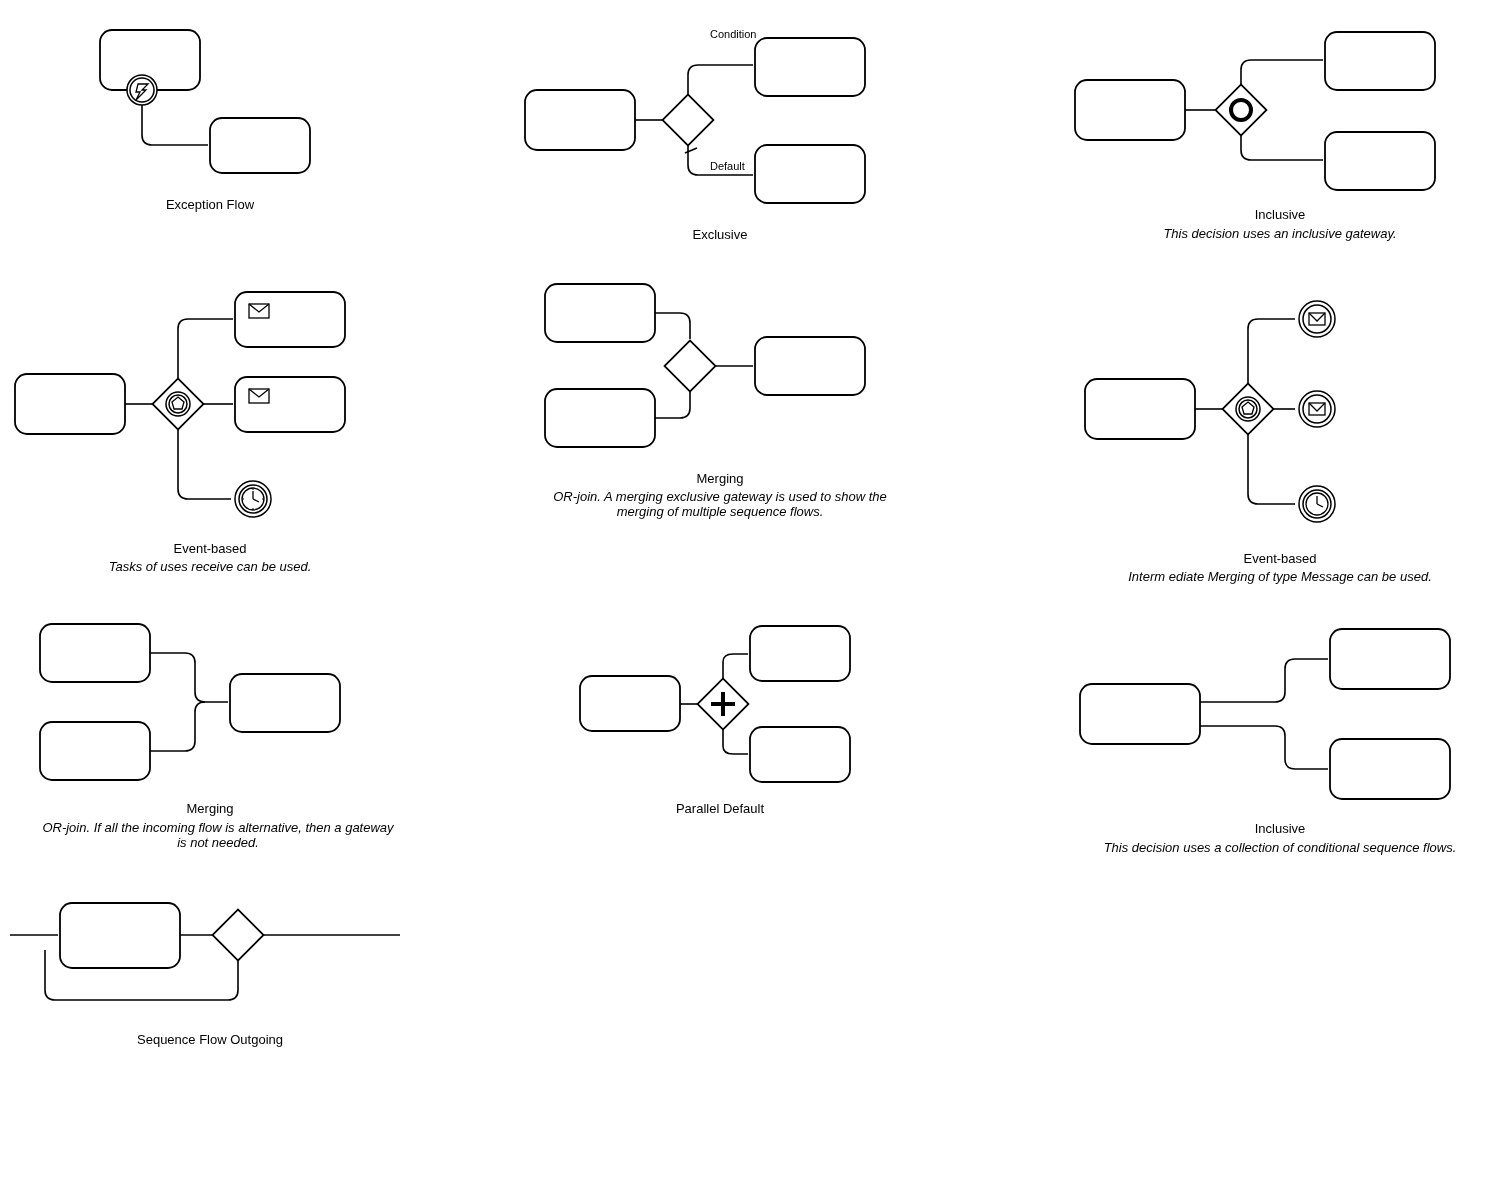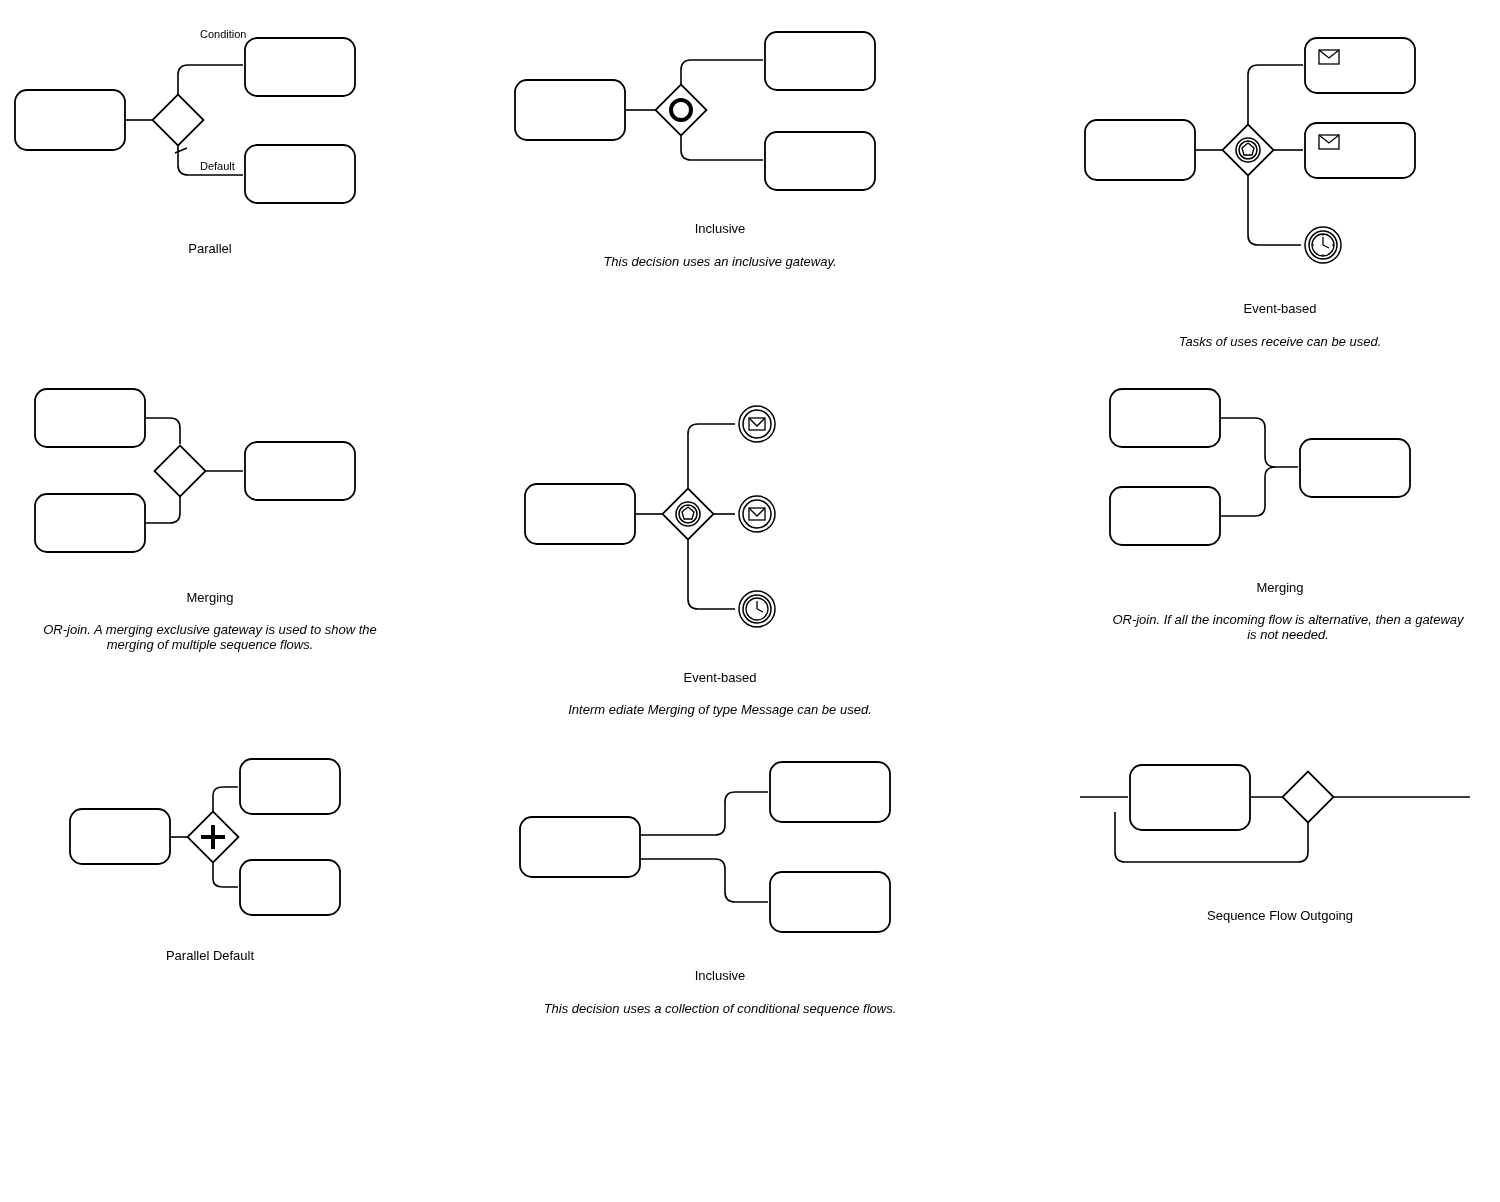--- a/index.html
+++ b/index.html
@@ -22,7 +22,6 @@
     flex-direction: column;
     align-items: center;
     margin-bottom: 20px;
-    gap: 14px;
   }
   .caption {
     text-align: center;

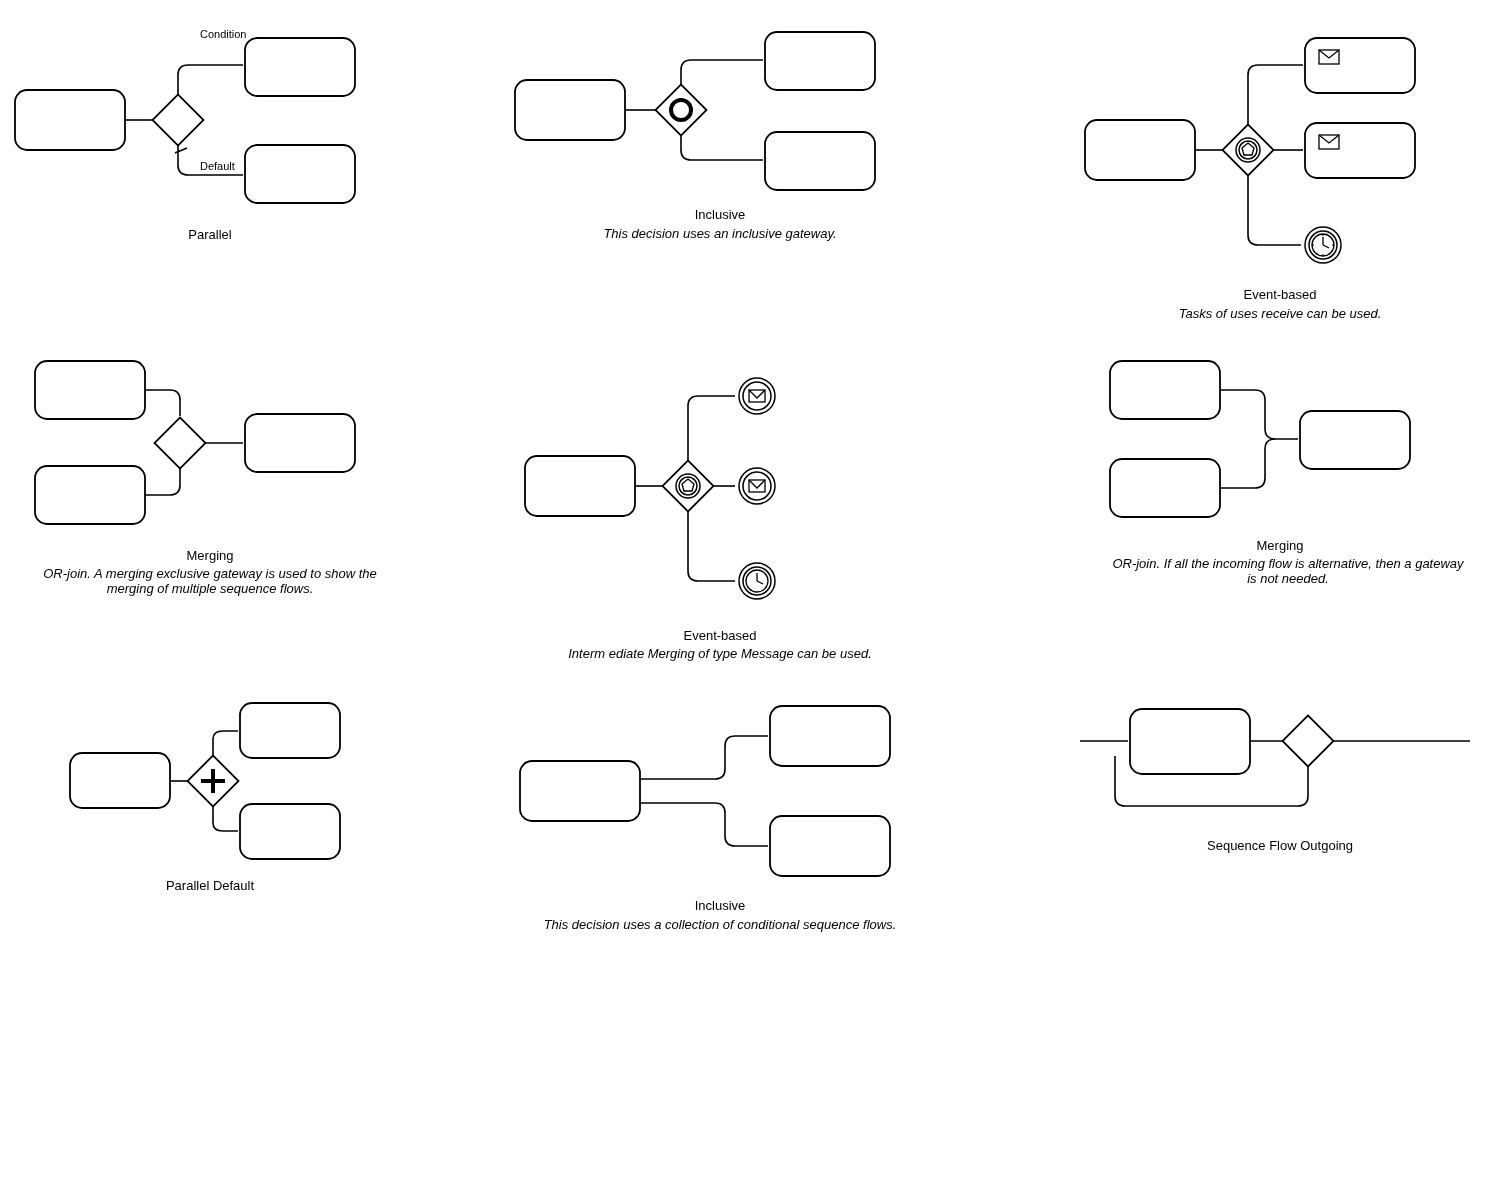--- a/index.html
+++ b/index.html
@@ -42,6 +42,23 @@
 
 <div class="grid">
 
+<div class="cell">
+<svg width="260" height="170" viewBox="0 0 260 170">
+
+  <rect x="20" y="10" width="100" height="60" rx="12" ry="12" fill="#fff" stroke="#000" stroke-width="1.8"></rect>
+
+  <g transform="translate(62,70)">
+    <circle r="15" fill="#fff" stroke="#000" stroke-width="1.5"></circle>
+    <circle r="12" fill="#fff" stroke="#000" stroke-width="1.5"></circle>
+    <path d="M-4,-6 L6,-6 L0,0 L4,0 L-6,10 L-2,2 L-6,2 z" fill="none" stroke="#000" stroke-width="1.3"></path>
+  </g>
+
+  <path d="M62,85 L62,115 Q62,125 72,125 L128,125" fill="none" stroke="#000" stroke-width="1.6" marker-end="url(#arrow)"></path>
+
+  <rect x="130" y="98" width="100" height="55" rx="12" ry="12" fill="#fff" stroke="#000" stroke-width="1.8"></rect>
+</svg>
+<div class="caption">Exception Flow</div>
+</div>
 
 <div class="cell">
 <svg width="430" height="200" viewBox="0 0 430 200">

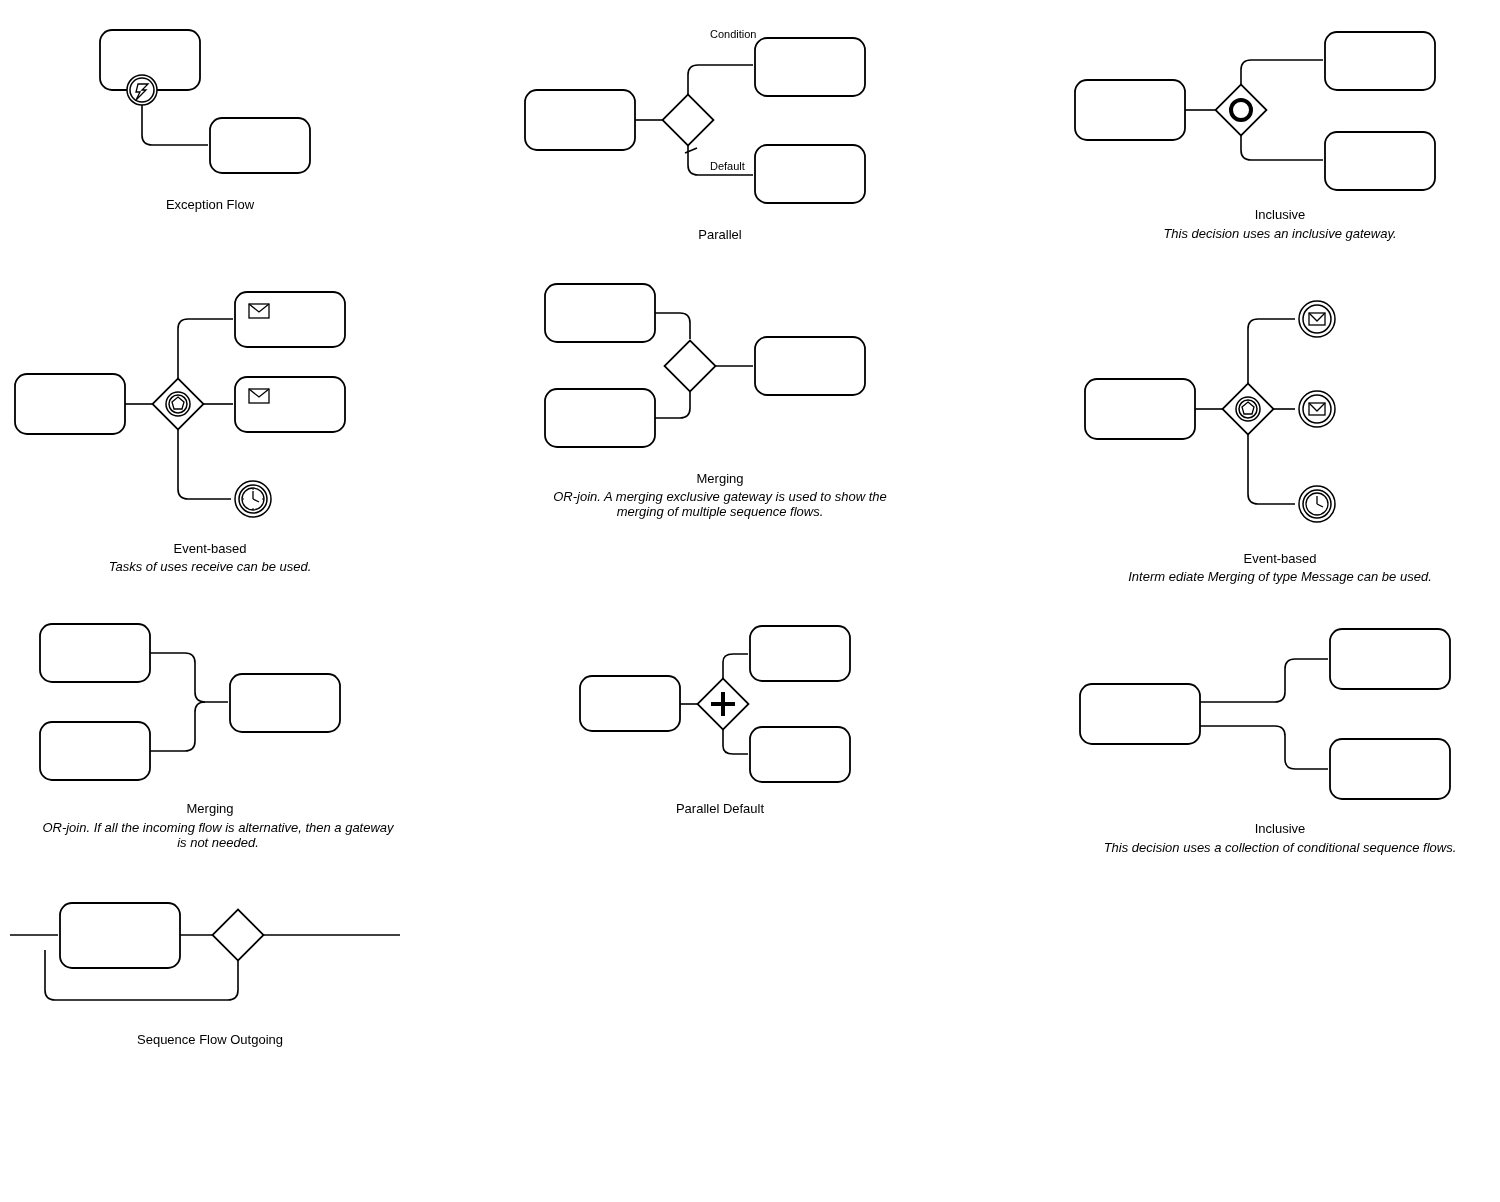--- a/index.html
+++ b/index.html
@@ -81,7 +81,7 @@
   <rect x="250" y="18" width="110" height="58" rx="12" fill="#fff" stroke="#000" stroke-width="1.8"></rect>
   <rect x="250" y="125" width="110" height="58" rx="12" fill="#fff" stroke="#000" stroke-width="1.8"></rect>
 </svg>
-<div class="caption">Parallel</div>
+<div class="caption">Exclusive</div>
 </div>
 
 <div class="cell">

